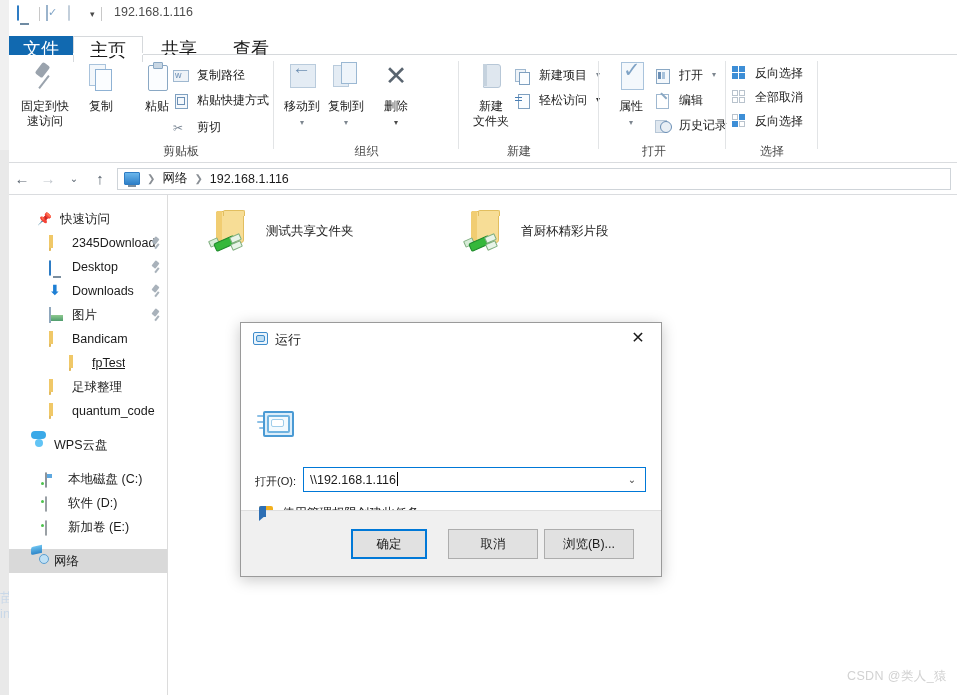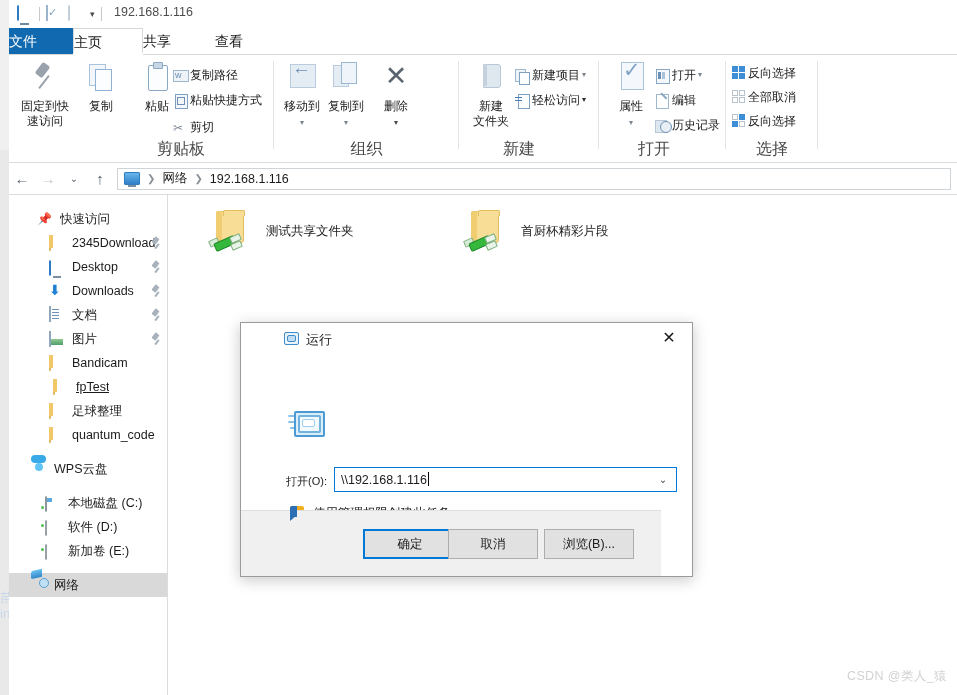--- a/index.html
+++ b/index.html
@@ -33,7 +33,7 @@
 
   
   .tabstrip{position:relative;height:26px;background:#fff;border-bottom:1px solid #d6d9dc;}
-  .tab{position:absolute;top:0;height:26px;line-height:26px;font-size:14px;color:#1b1b1b;cursor:default;}
+  .tab{position:absolute;top:8px;height:26px;line-height:26px;text-align:center;font-size:18px;color:#1b1b1b;cursor:default;}
   .tab-file{left:0;width:64px;background:#1169b0;color:#fff;height:26px;}
   .tab-home{left:64px;width:70px;background:#fff;border-left:1px solid #d6d9dc;border-right:1px solid #d6d9dc;border-top:1px solid #d6d9dc;box-sizing:border-box;z-index:3;}
   .tab-share{left:134px;width:72px;}

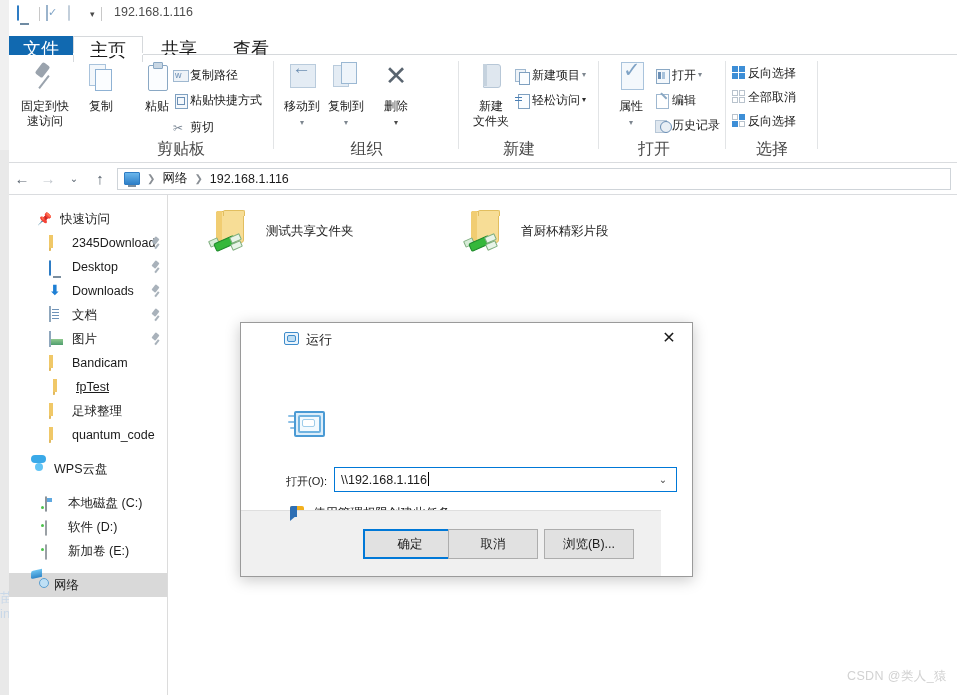--- a/index.html
+++ b/index.html
@@ -47,7 +47,7 @@
   .grp .gdiv{position:absolute;right:0;top:6px;width:1px;height:88px;background:#e2e4e6;}
   .bigbtn{position:absolute;top:6px;width:56px;text-align:center;font-size:12px;color:#1b1b1b;line-height:15px;}
   .bigbtn .gly{display:block;height:38px;}
-  .smbtn{position:absolute;font-size:12px;color:#1b1b1b;white-space:nowrap;display:flex;align-items:center;gap:2px;line-height:16px;justify-content:flex-end;}
+  .smbtn{position:absolute;font-size:12px;color:#1b1b1b;white-space:nowrap;display:flex;align-items:center;gap:9px;line-height:16px;justify-content:flex-end;}
 
   
   .g{display:inline-block;position:relative;}

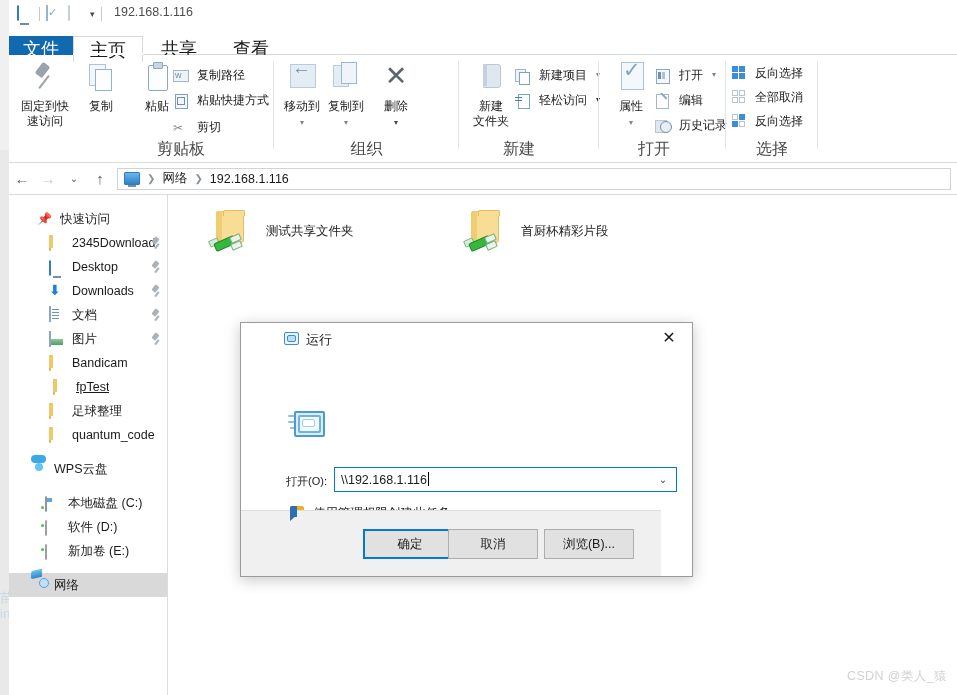--- a/index.html
+++ b/index.html
@@ -43,7 +43,7 @@
   
   .ribbon{position:relative;height:107px;background:#fff;border-bottom:1px solid #dadcdf;}
   .grp{position:absolute;top:0;height:107px;}
-  .grp .glabel{position:absolute;bottom:2px;width:100%;text-align:center;font-size:16px;color:#4a4a4a;}
+  .grp .glabel{position:absolute;bottom:2px;width:100%;text-align:center;font-size:12px;color:#4a4a4a;}
   .grp .gdiv{position:absolute;right:0;top:6px;width:1px;height:88px;background:#e2e4e6;}
   .bigbtn{position:absolute;top:6px;width:56px;text-align:center;font-size:12px;color:#1b1b1b;line-height:15px;}
   .bigbtn .gly{display:block;height:38px;}

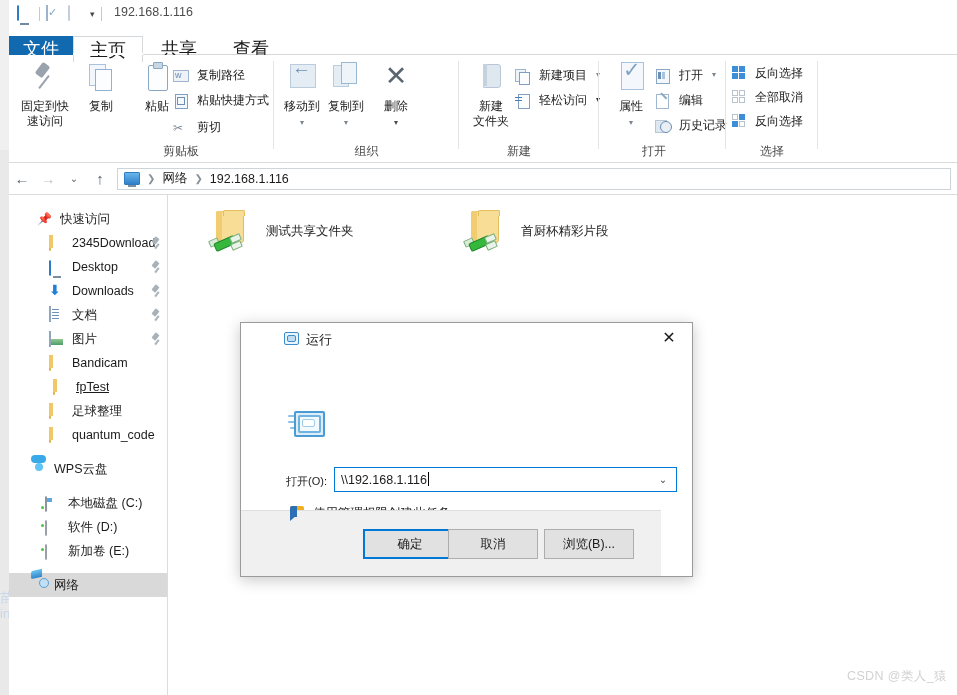--- a/index.html
+++ b/index.html
@@ -397,11 +397,6 @@
         <span class="pinmark"></span>
       </div>
 
-      <div class="tree-item" style="padding-left:40px;">
-        <span class="ti-ico"><span class="docico"></span></span>
-        <span class="lbl">文档</span>
-        <span class="pinmark"></span>
-      </div>
 
       <div class="tree-item" style="padding-left:40px;">
         <span class="ti-ico"><span class="picico"></span></span>

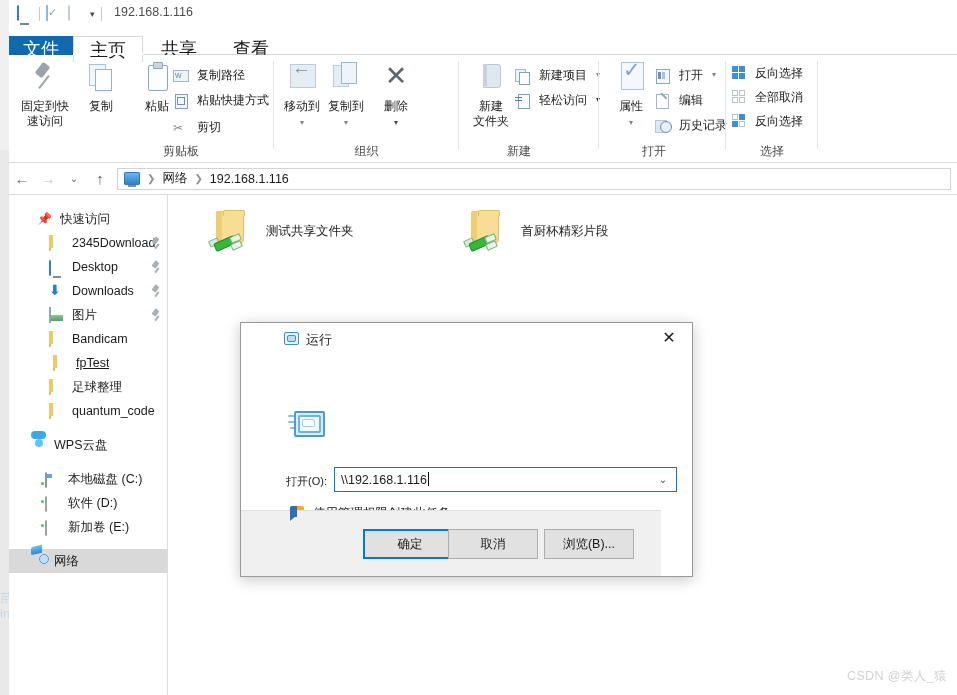--- a/index.html
+++ b/index.html
@@ -161,7 +161,7 @@
   .fname{font-size:12.5px;color:#1b1b1b;margin-left:14px;margin-top:14px;white-space:nowrap;}
 
   
-  .dlg{position:absolute;left:240px;top:322px;width:420px;height:253px;background:#fff;border:1px solid #9a9a9a;box-shadow:0 3px 14px rgba(0,0,0,.22);padding-left:31px;}
+  .dlg{position:absolute;left:240px;top:322px;width:420px;height:253px;background:#fff;border:1px solid #9a9a9a;box-shadow:0 3px 14px rgba(0,0,0,.22);}
   .dlg-tb{position:relative;height:34px;}
   .dlg-tb .dico{position:absolute;left:10px;top:9px;width:17px;height:15px;}
   .dlg-tb .dico i{position:absolute;border:1.5px solid #3f8ccb;border-radius:2px;display:block;}

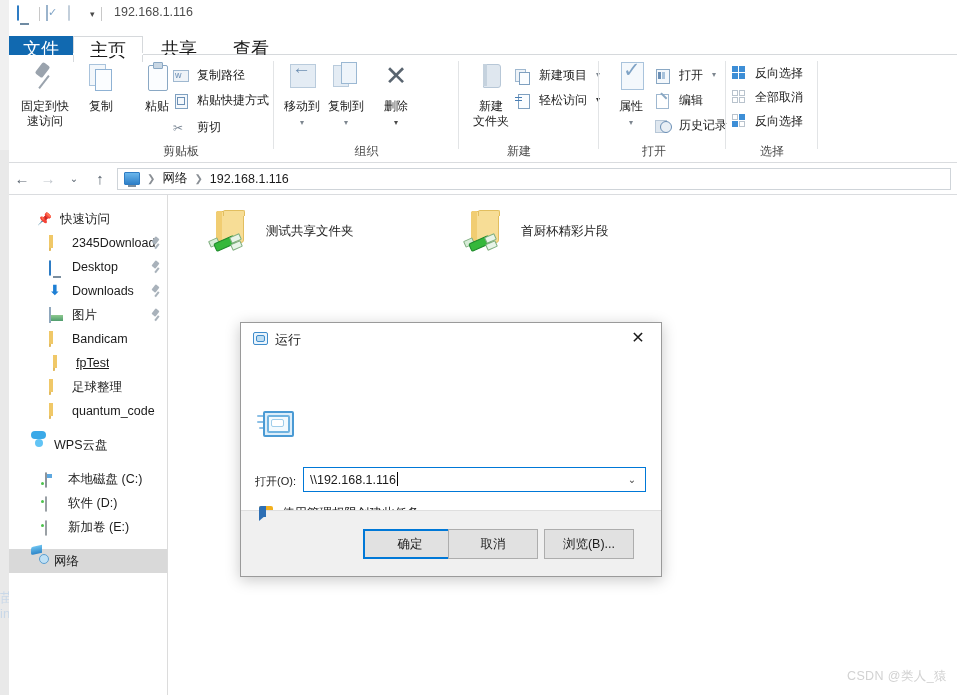--- a/index.html
+++ b/index.html
@@ -409,7 +409,7 @@
         <span class="lbl">Bandicam</span>
       </div>
 
-      <div class="tree-item" style="padding-left:44px;text-decoration:underline;">
+      <div class="tree-item" style="padding-left:60px;text-decoration:underline;">
         <span class="ti-ico"><span class="fold-y"></span></span>
         <span class="lbl">fpTest</span>
       </div>

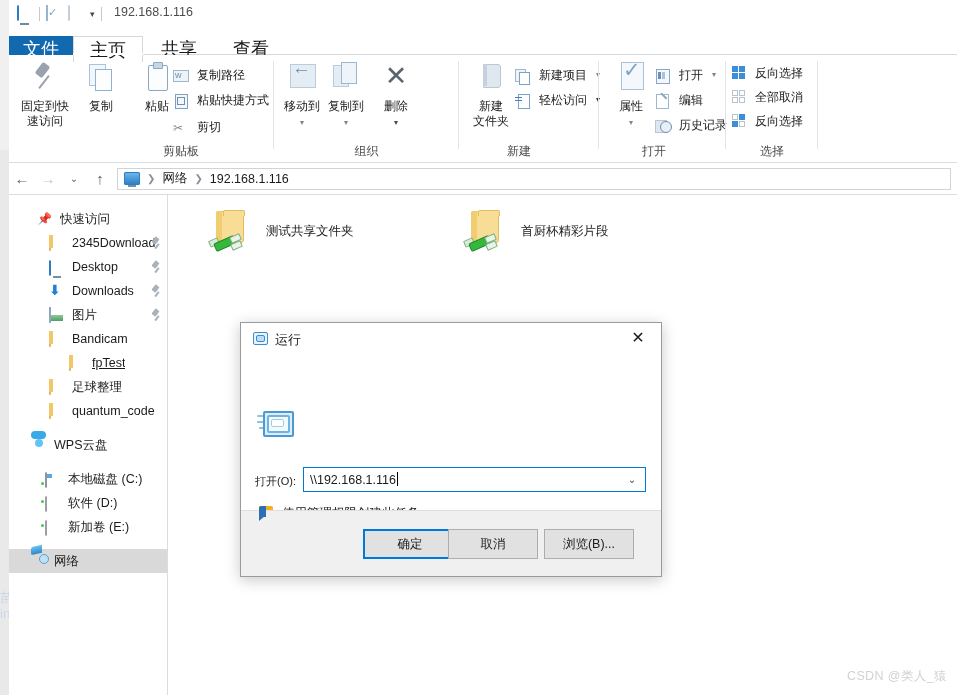--- a/index.html
+++ b/index.html
@@ -193,7 +193,7 @@
   .dlg-foot{position:absolute;left:0;bottom:0;width:420px;height:66px;background:#f0f0f0;border-top:1px solid #dfdfdf;box-sizing:border-box;}
   .dbtn{position:absolute;top:18px;height:30px;background:#e1e1e1;border:1px solid #adadad;font-size:12.5px;color:#1b1b1b;display:flex;align-items:center;justify-content:center;box-sizing:border-box;cursor:default;}
   .dbtn.primary{border:2px solid #0078d7;background:#e1e1e1;}
-  .b-ok{left:122px;width:94px;}
+  .b-ok{left:110px;width:76px;}
   .b-cancel{left:207px;width:90px;}
   .b-browse{left:303px;width:90px;}
 

